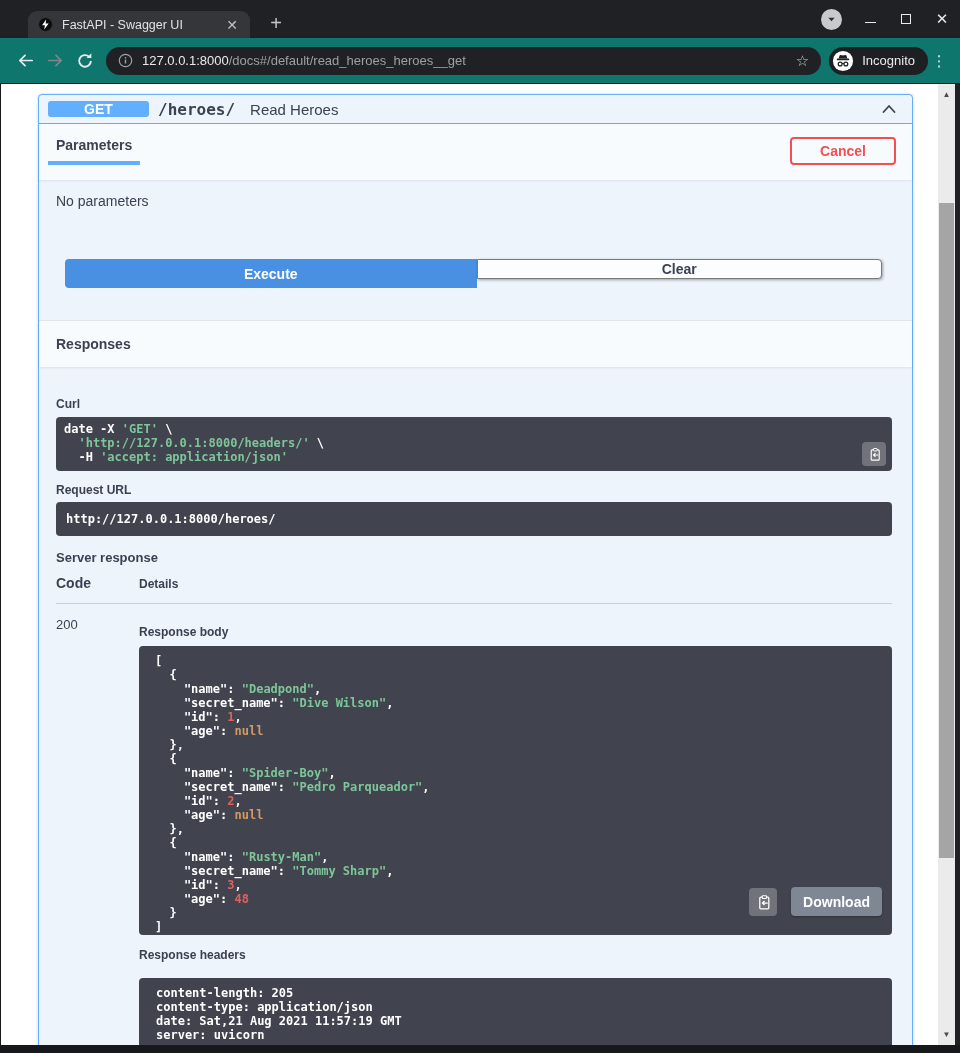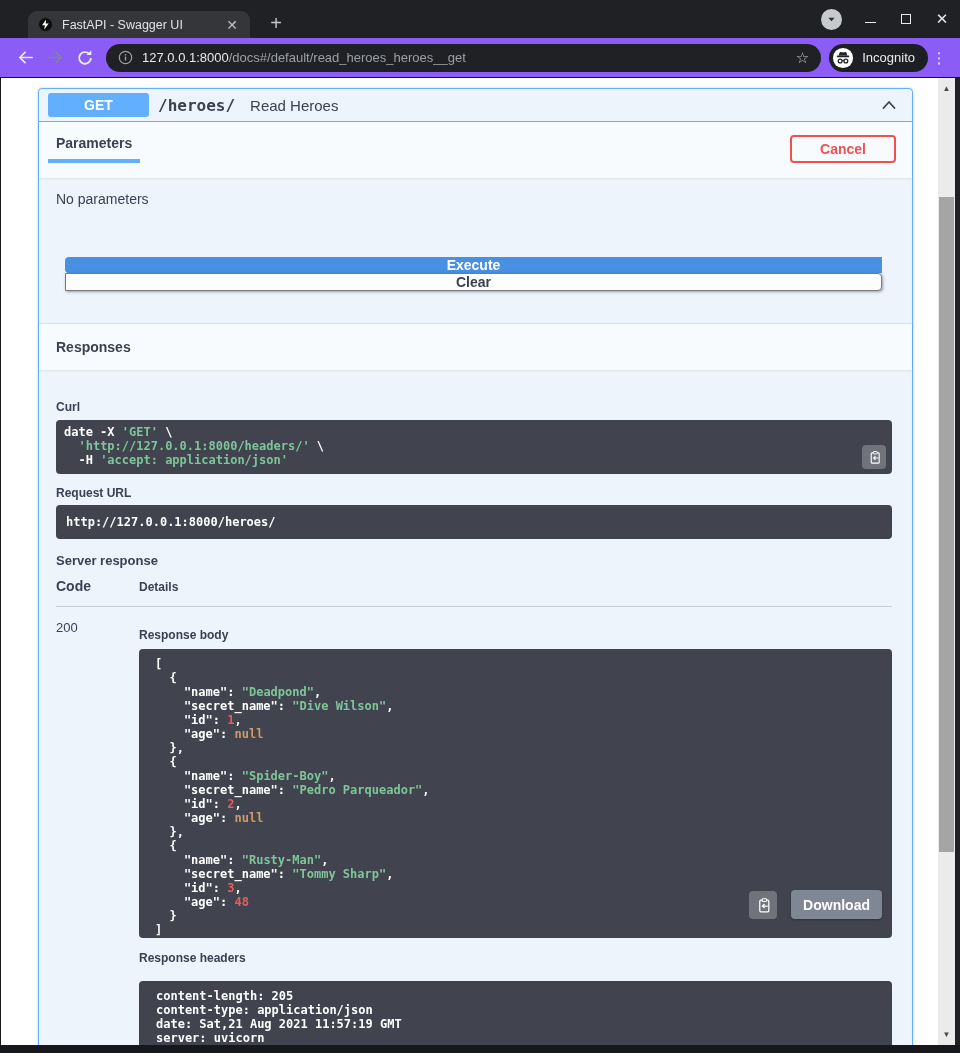--- a/index.html
+++ b/index.html
@@ -23,7 +23,7 @@
   .min-bar { width:11px; height:0; border-bottom:1.8px solid #e8eaed; margin-top:6px; }
 
   
-  .toolbar { height:40px; background:#8b5cf6; display:flex; align-items:center; padding:0 10px;
+  .toolbar { height:46px; background:#0f766e; display:flex; align-items:center; padding:0 10px;
              border-bottom:1px solid #17181b; flex:0 0 auto; }
   .nav-btn { width:30px; height:30px; display:flex; align-items:center; justify-content:center; flex:0 0 auto; }
   .urlbar { flex:1; height:28px; background:#202124; border-radius:14px; display:flex; align-items:center;

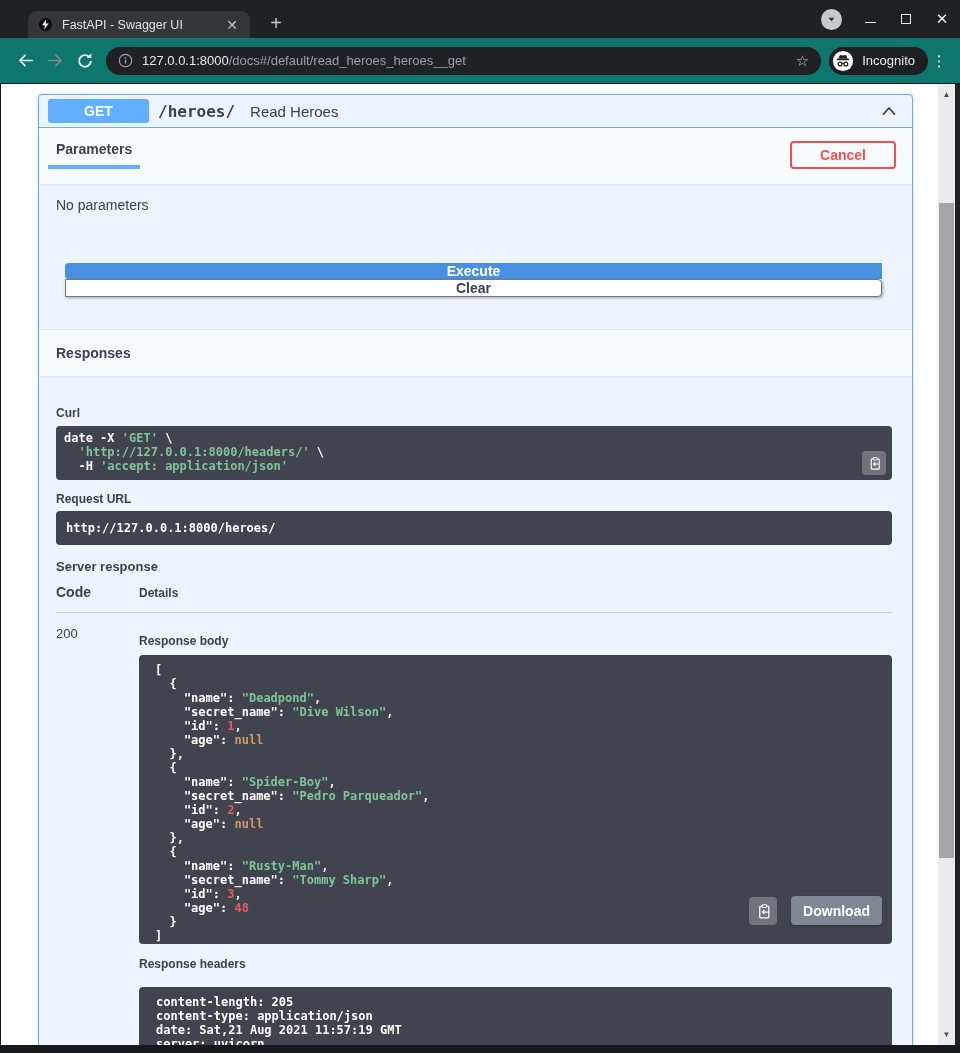--- a/index.html
+++ b/index.html
@@ -49,7 +49,7 @@
   .opblock { margin:10px 26px 0 37px; width:875px; border:1px solid #61affe; border-radius:4px;
              background:#edf4fc; box-shadow:0 0 3px rgba(0,0,0,.19); }
   .opblock-summary { display:flex; align-items:center; padding:4px 9px; border-bottom:1px solid #61affe; cursor:pointer; }
-  .method-badge { width:101px; height:24px; background:#61affe; border-radius:3px; color:#fff;
+  .method-badge { width:101px; height:16px; background:#61affe; border-radius:3px; color:#fff;
                   font-weight:700; font-size:14px; display:flex; align-items:center; justify-content:center; }
   .op-path { font-family:"DejaVu Sans Mono", monospace; font-weight:700; font-size:16px; color:#3b4151; margin-left:9px; }
   .op-summary { font-size:15px; color:#3b4151; margin-left:15px; flex:1; }

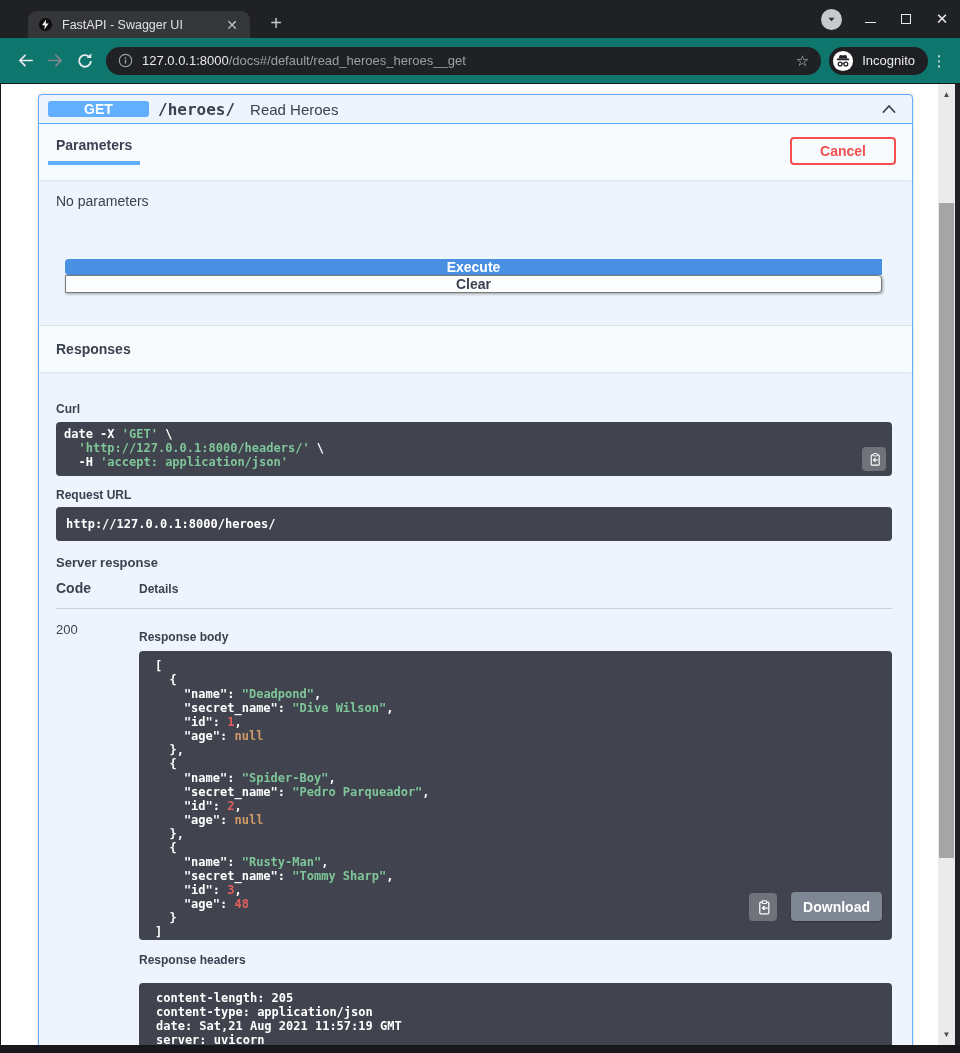--- a/index.html
+++ b/index.html
@@ -65,7 +65,7 @@
   .params-body { padding:13px 17px 0; }
   .no-params { font-size:14px; color:#3b4151; }
 
-  .execute-row { display:flex; padding:0 30px 0 26px; margin-top:50px; margin-bottom:32px;flex-direction:column; }
+  .execute-row { display:flex; padding:0 30px 0 26px; margin-top:50px; margin-bottom:32px; }
   .btn-execute { flex:1.02; background:#4990e2; color:#fff; font-weight:700; font-size:14px; border:none;
                  border-radius:4px 0 0 4px; height:29px; font-family:"Liberation Sans", sans-serif; }
   .btn-clear { flex:1; background:#fbfdff; color:#3b4151; font-weight:700; font-size:14px;

